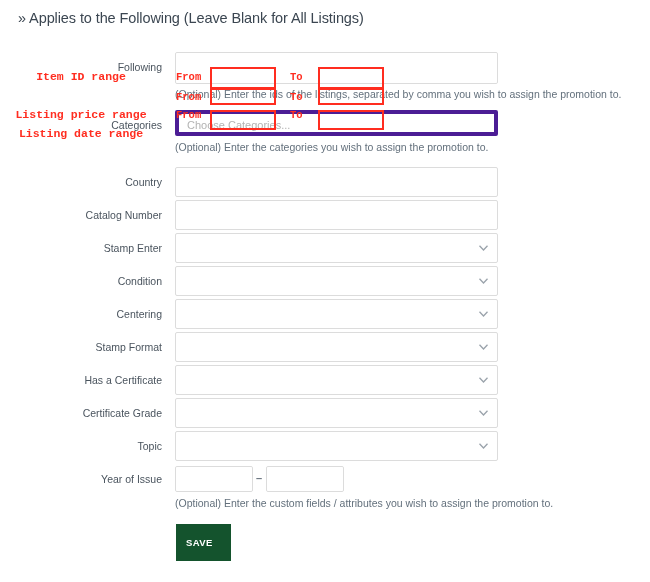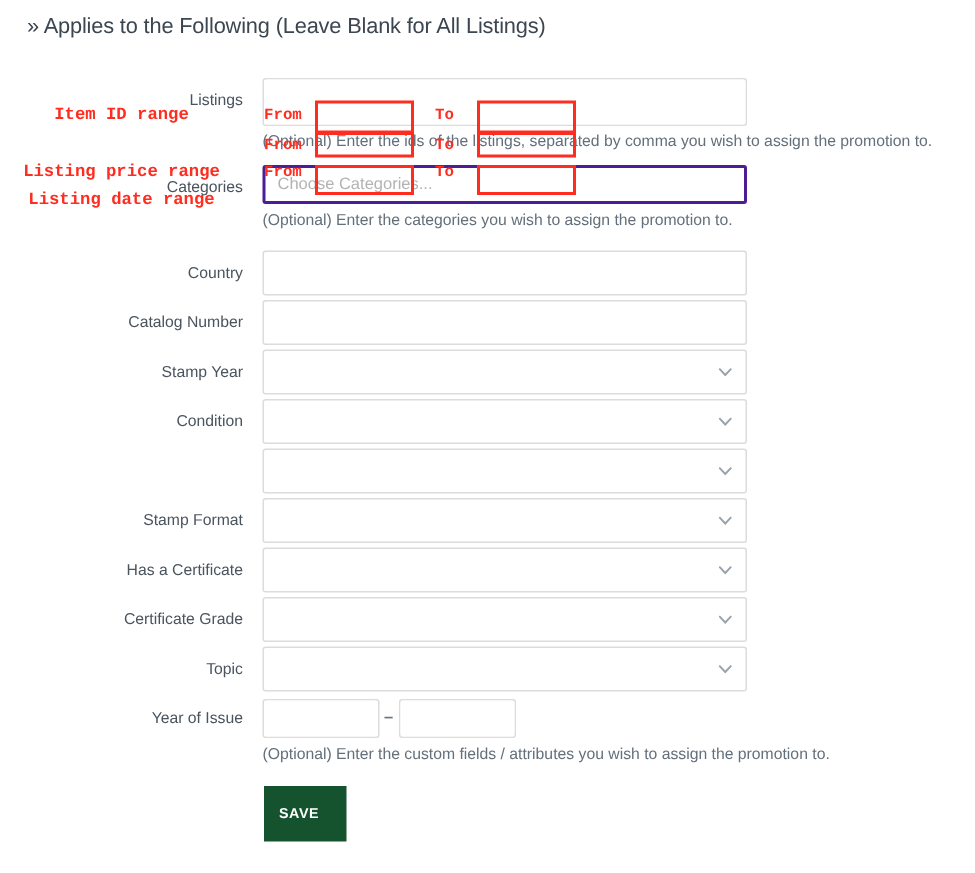--- a/index.html
+++ b/index.html
@@ -194,7 +194,7 @@
   <div class="section-header">» Applies to the Following (Leave Blank for All Listings)</div>
 
   <div class="form-row" style="top:52px;">
-    <div class="form-label">Listings</div>
+    <div class="form-label">Following</div>
   </div>
   <div class="listings-box">
     <input class="field" style="width: 100%; height: 100%; border: none;" placeholder="">

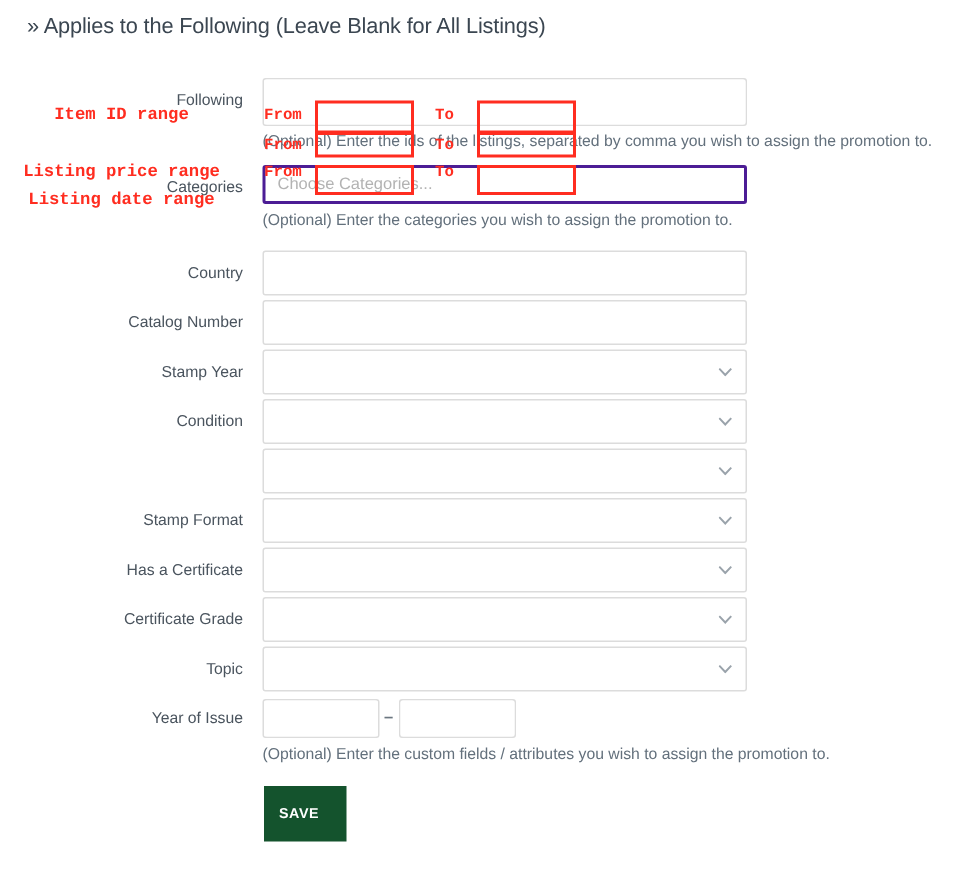--- a/index.html
+++ b/index.html
@@ -109,7 +109,7 @@
     top: 110px;
     width: 323px;
     height: 26px;
-    border: 2px solid #4c1d95;
+    border: 4px solid #4c1d95;
     background: #fff;
     border-radius: 2px;
   }

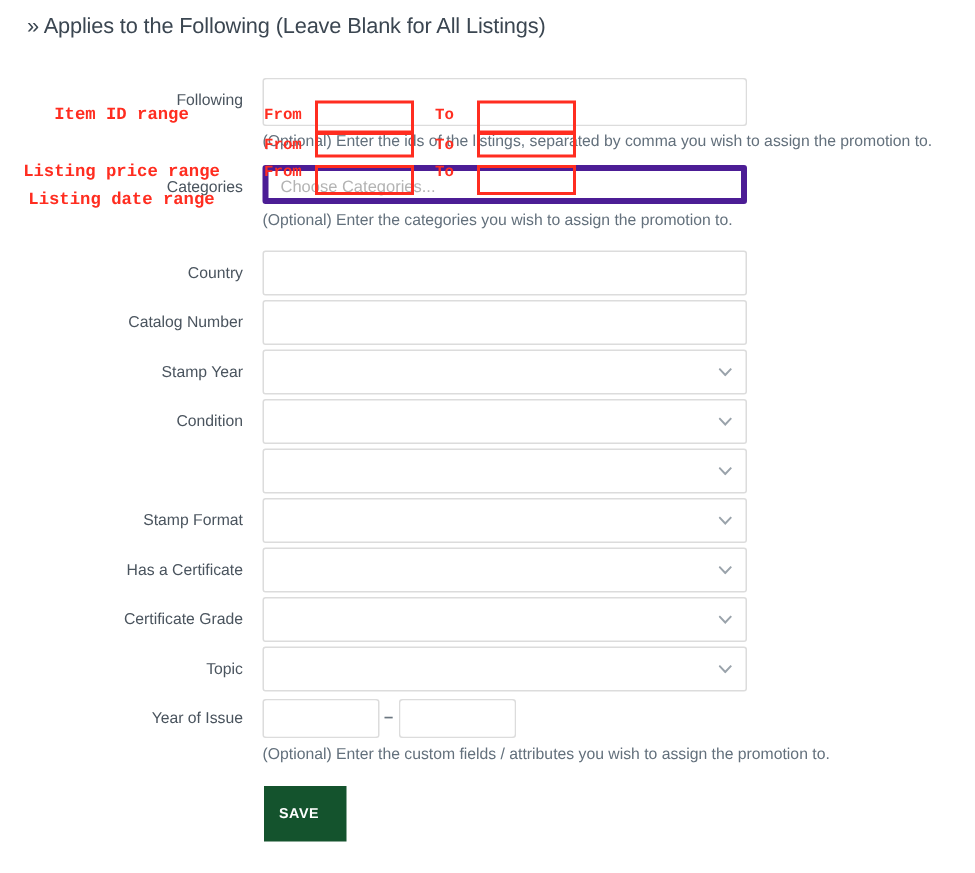--- a/index.html
+++ b/index.html
@@ -224,7 +224,7 @@
   </div>
 
   <div class="form-row" style="top:233px;">
-    <div class="form-label">Stamp Year</div>
+    <div class="form-label">Stamp Enter</div>
     <div class="field-wrap">
       <div class="select-field">
         <span class="chevron">

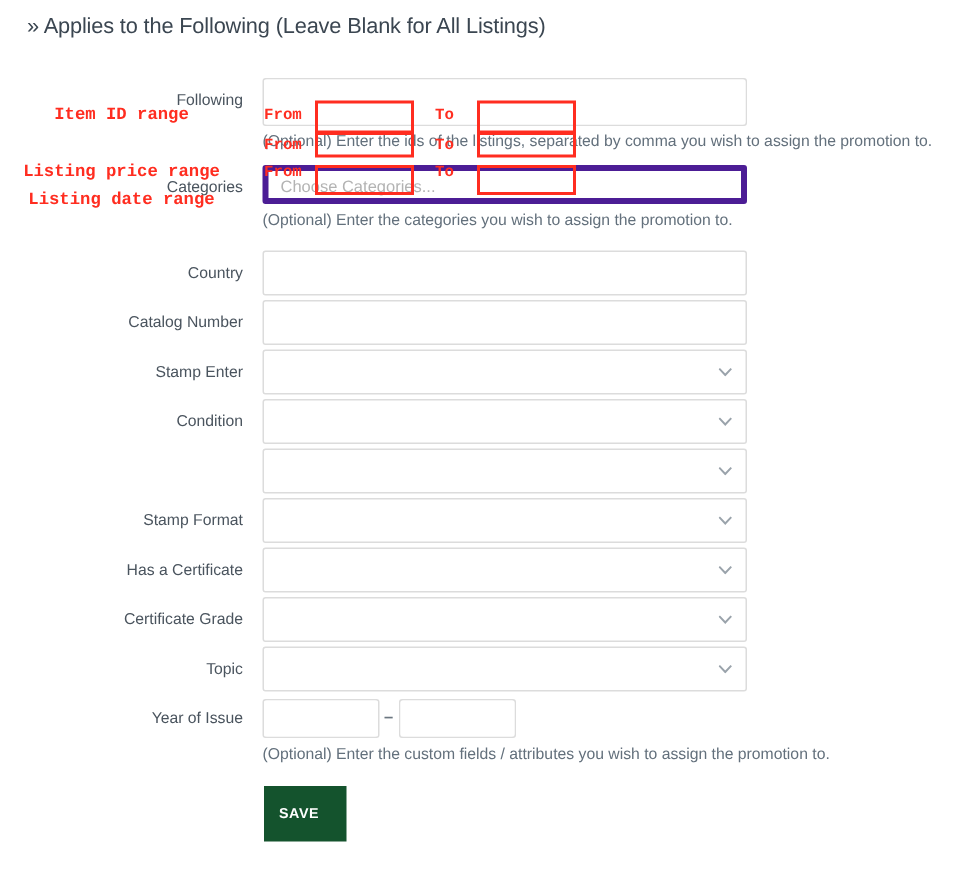--- a/index.html
+++ b/index.html
@@ -250,6 +250,7 @@
   </div>
 
   <div class="form-row" style="top:299px;">
+    <div class="form-label">Centering</div>
     <div class="field-wrap">
       <div class="select-field">
         <span class="chevron">

